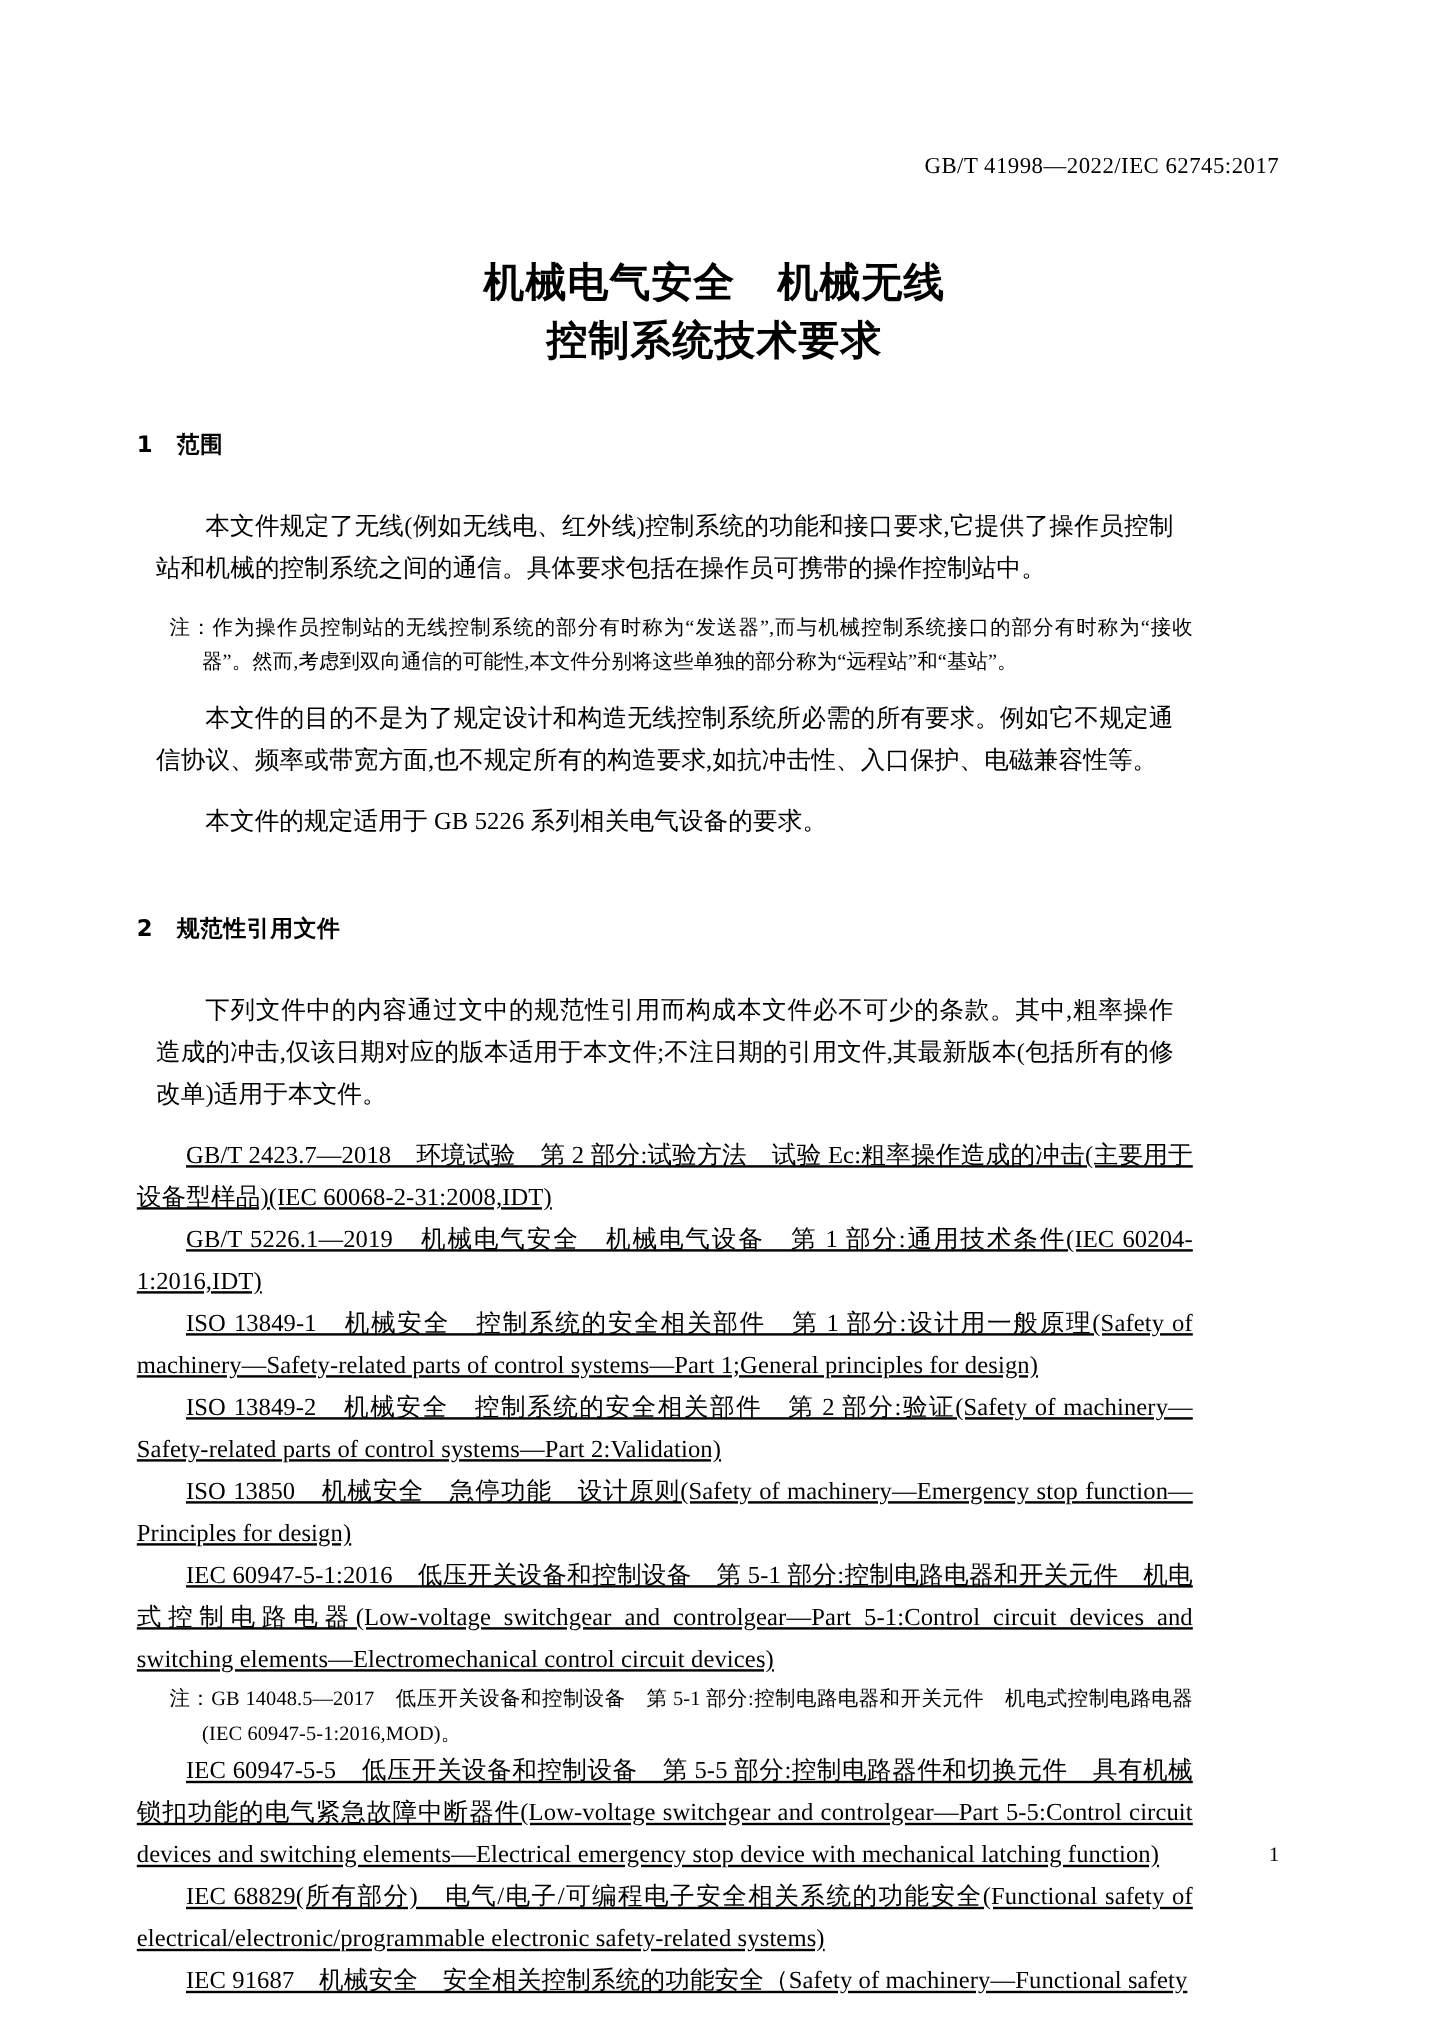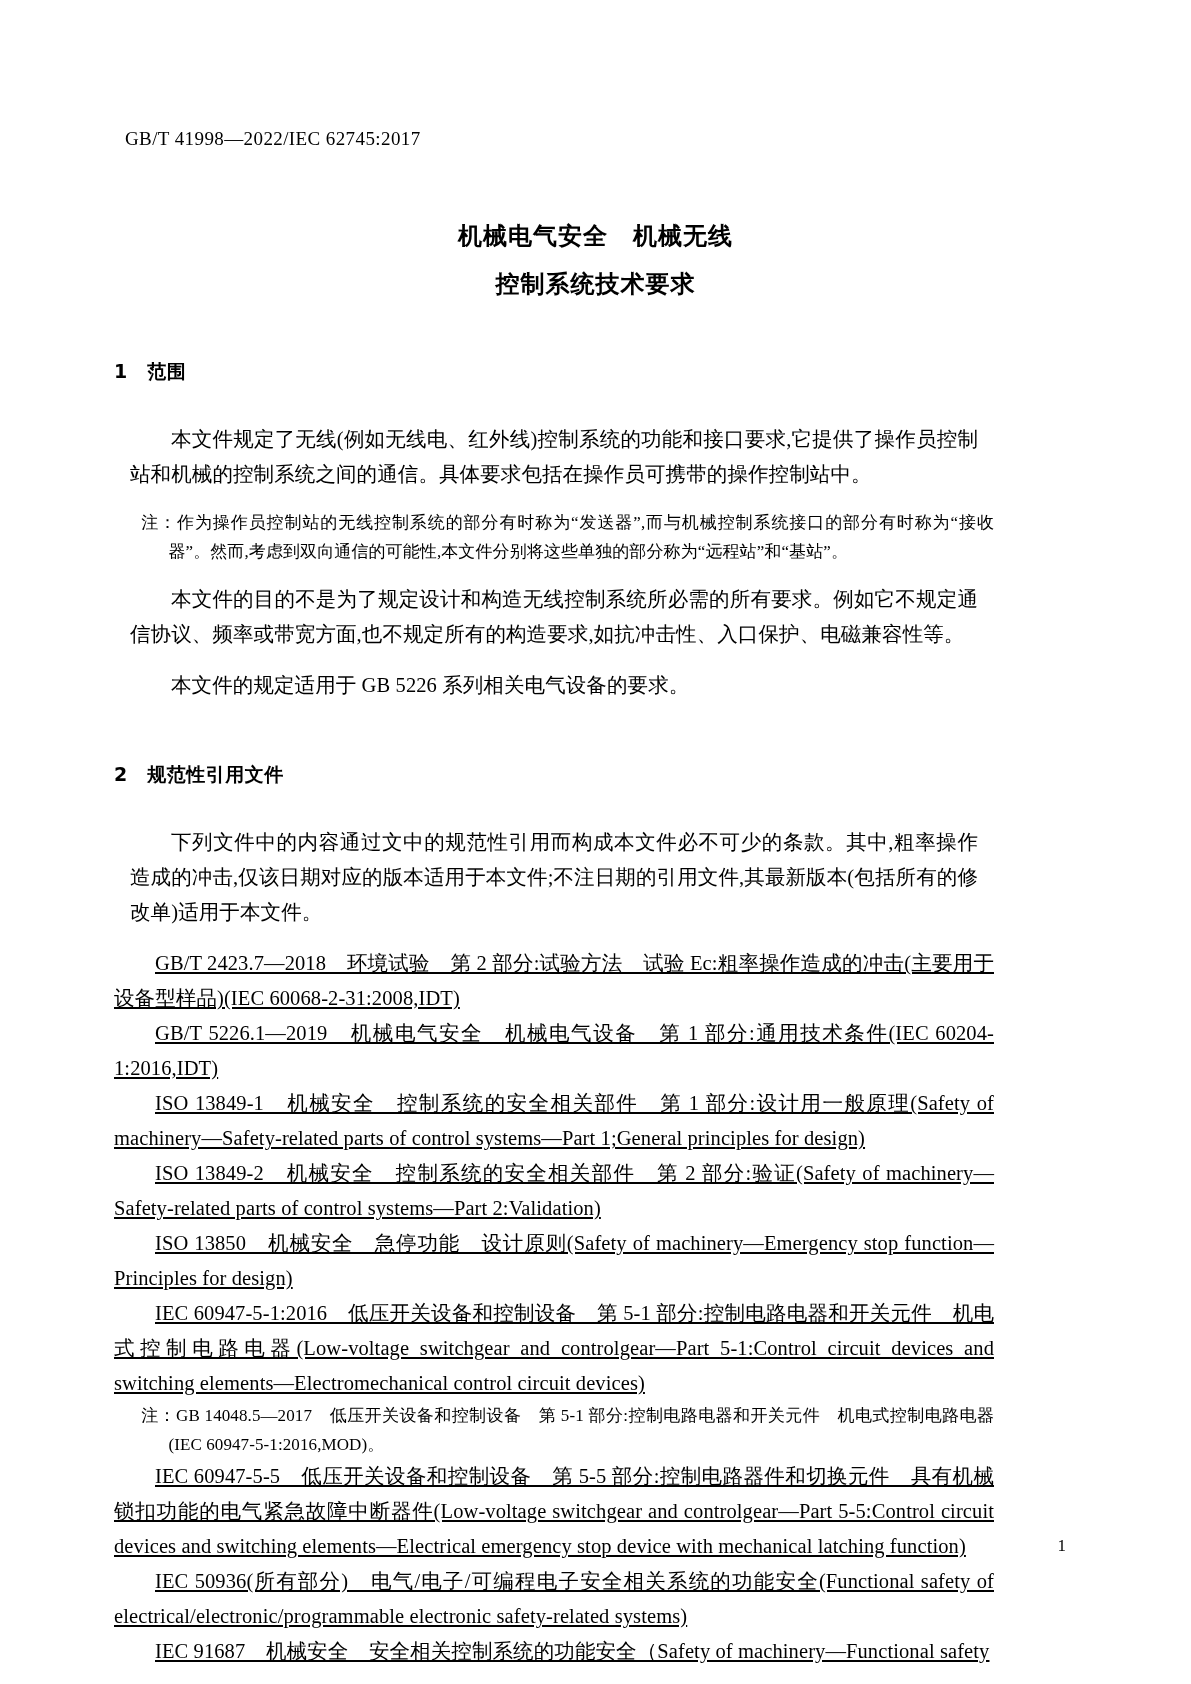--- a/index.html
+++ b/index.html
@@ -26,6 +26,7 @@
     top: 128px;
     left: 125px;
     right: 125px;
+    text-align: right;
     font-size: 19px;
     letter-spacing: 0.4px;
     white-space: nowrap;

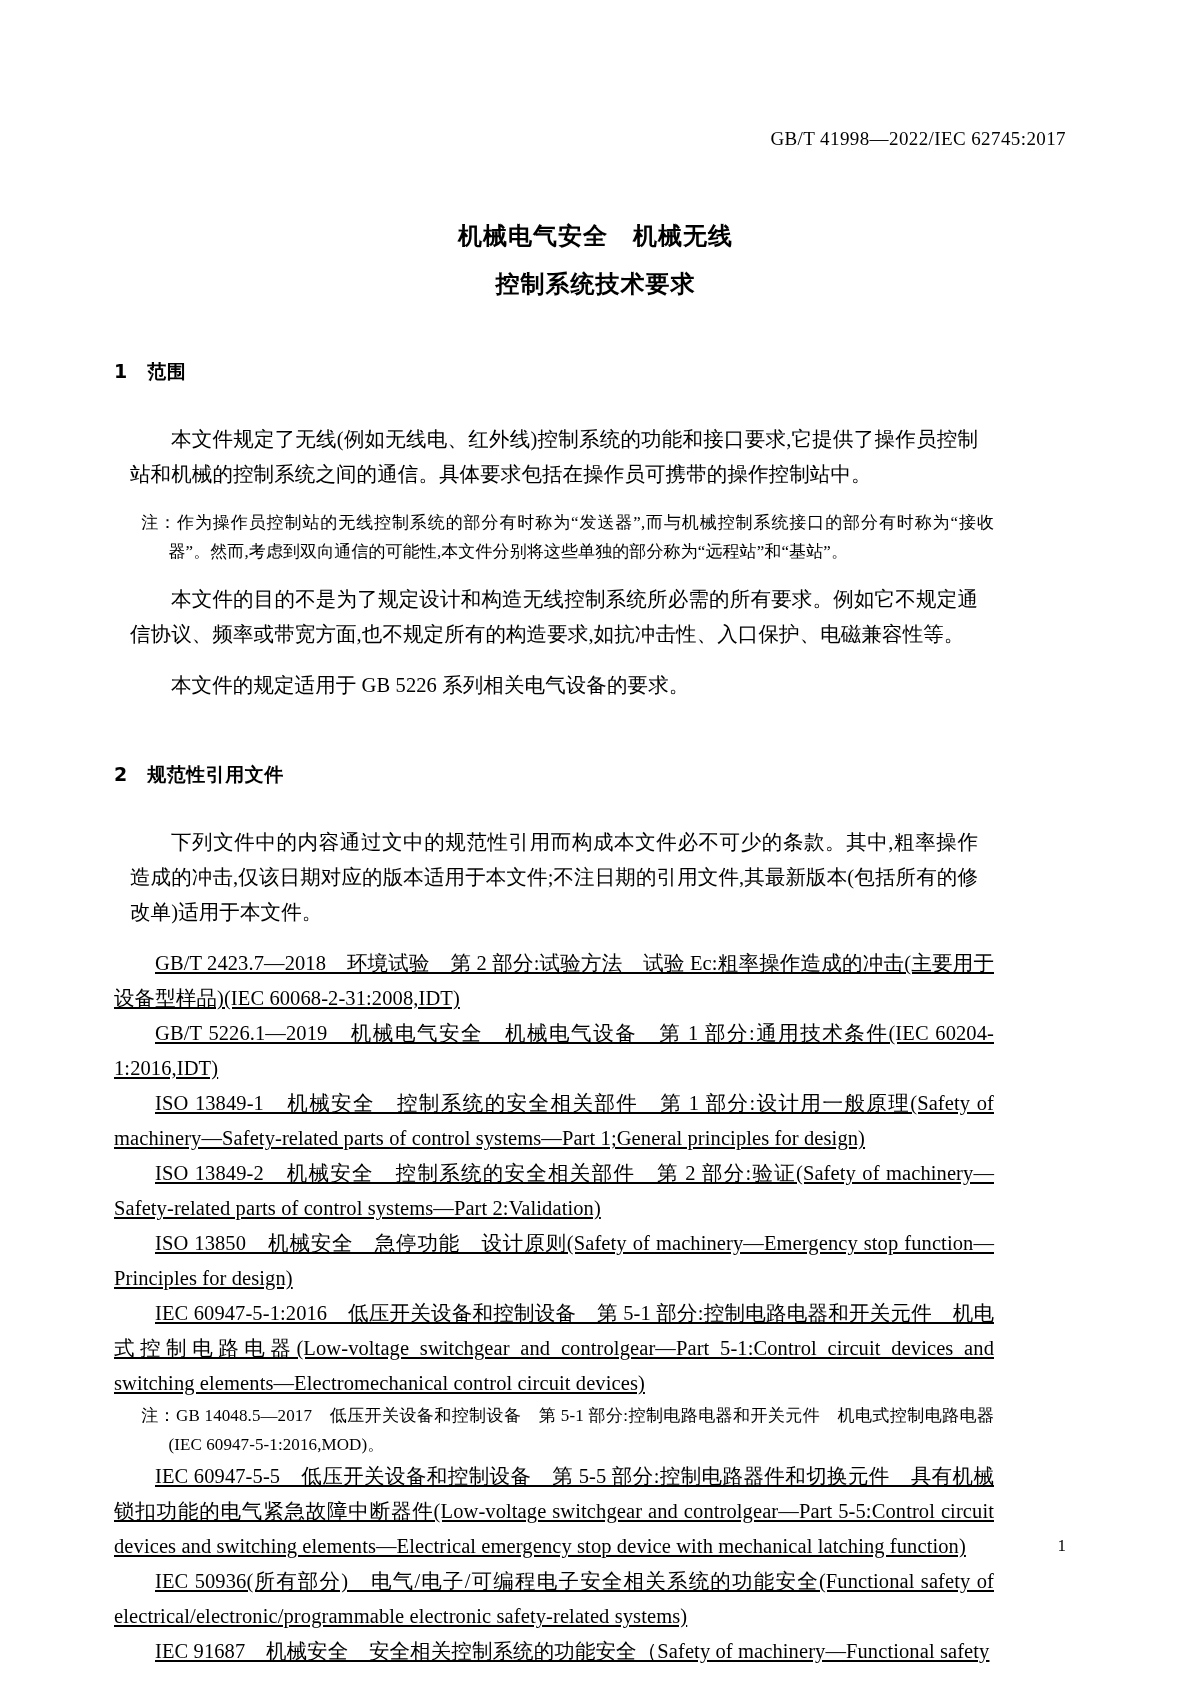--- a/index.html
+++ b/index.html
@@ -43,7 +43,7 @@
     text-align: center;
     font-family: "DejaVu Sans", "Liberation Sans", sans-serif;
     font-weight: bold;
-    font-size: 24px;
+    font-size: 34px;
     line-height: 48px;
     letter-spacing: 1px;
   }

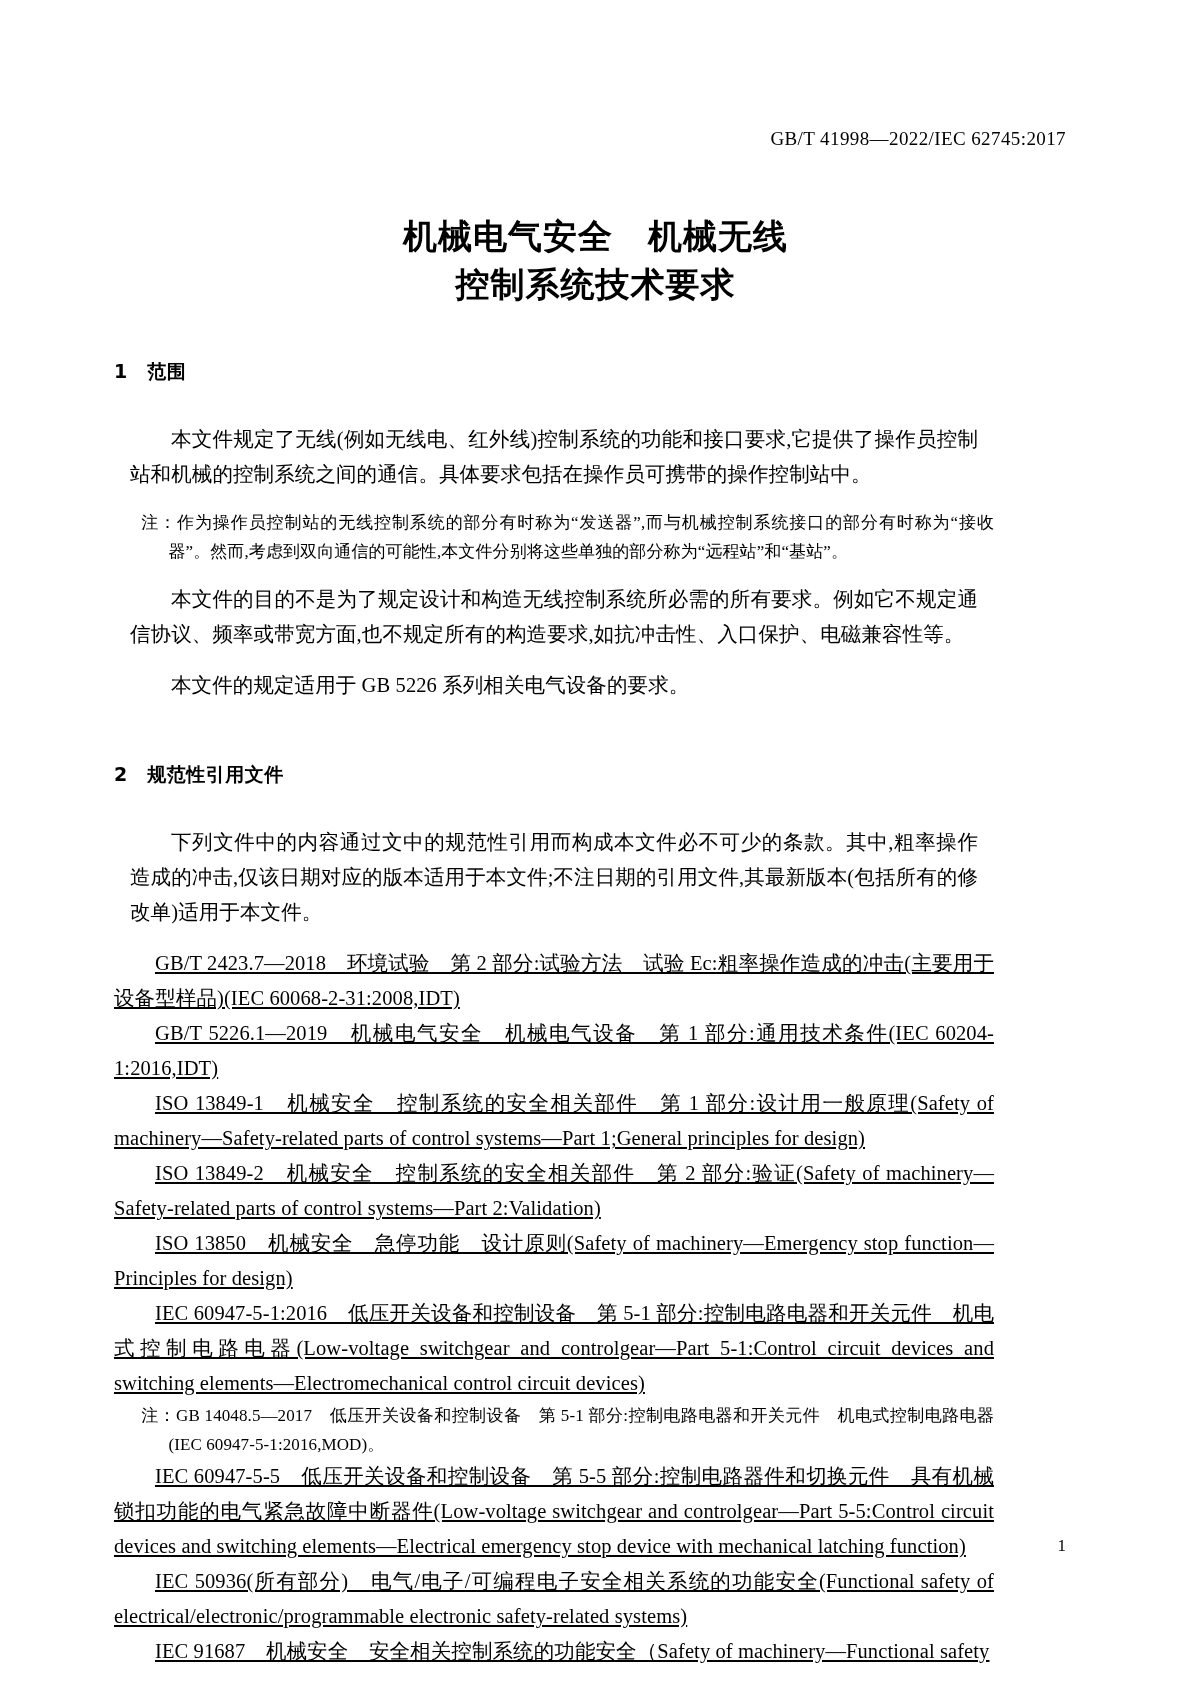--- a/index.html
+++ b/index.html
@@ -150,7 +150,7 @@
     <p class="note">注：GB 14048.5—2017　低压开关设备和控制设备　第 5-1 部分:控制电路电器和开关元件　机电式控制电路电器(IEC 60947-5-1:2016,MOD)。</p>
 
     <p class="ref-entry">IEC 60947-5-5　低压开关设备和控制设备　第 5-5 部分:控制电路器件和切换元件　具有机械锁扣功能的电气紧急故障中断器件(Low-voltage switchgear and controlgear—Part 5-5:Control circuit devices and switching elements—Electrical emergency stop device with mechanical latching function)</p>
-    <p class="ref-entry">IEC 50936(所有部分)　电气/电子/可编程电子安全相关系统的功能安全(Functional safety of electrical/electronic/programmable electronic safety-related systems)</p>
+    <p class="ref-entry">IEC 68829(所有部分)　电气/电子/可编程电子安全相关系统的功能安全(Functional safety of electrical/electronic/programmable electronic safety-related systems)</p>
     <p class="ref-entry">IEC 91687　机械安全　安全相关控制系统的功能安全（Safety of machinery—Functional safety</p>
 
   </div>

